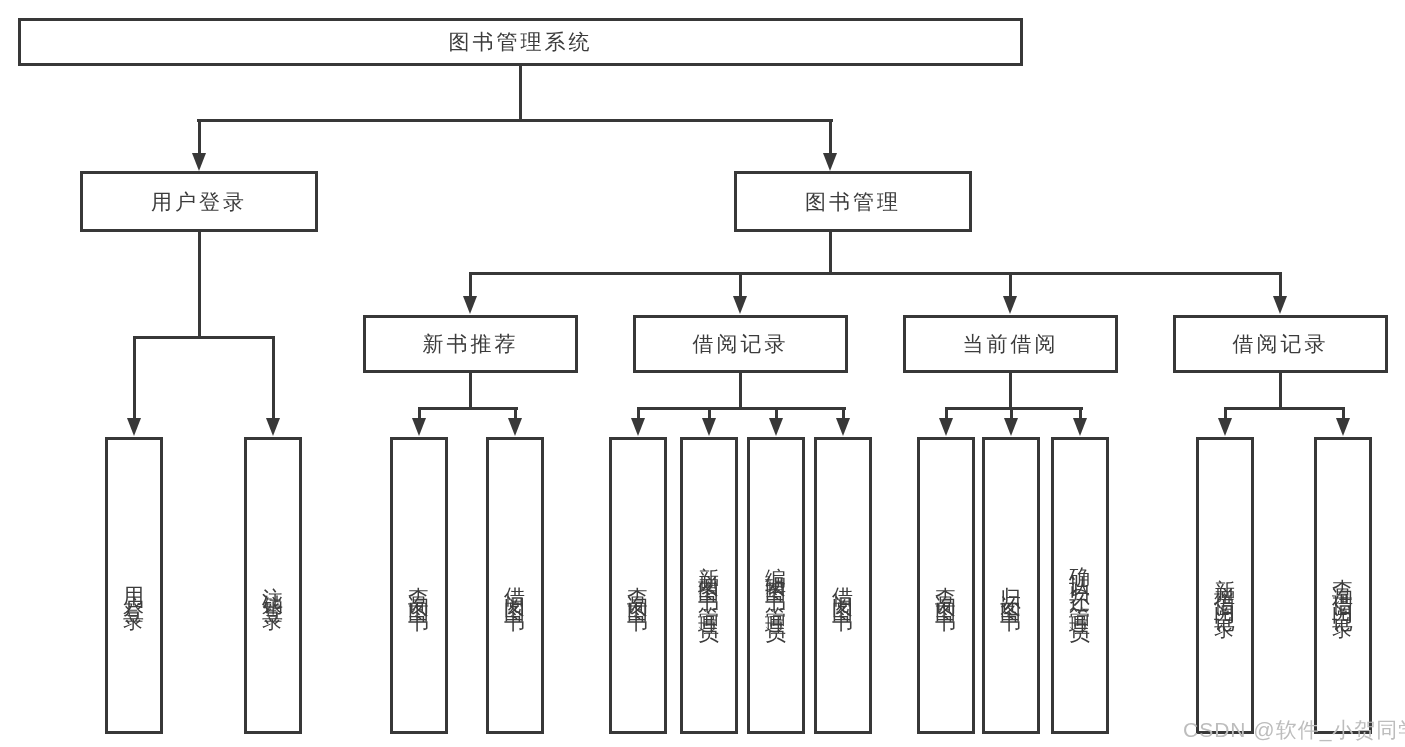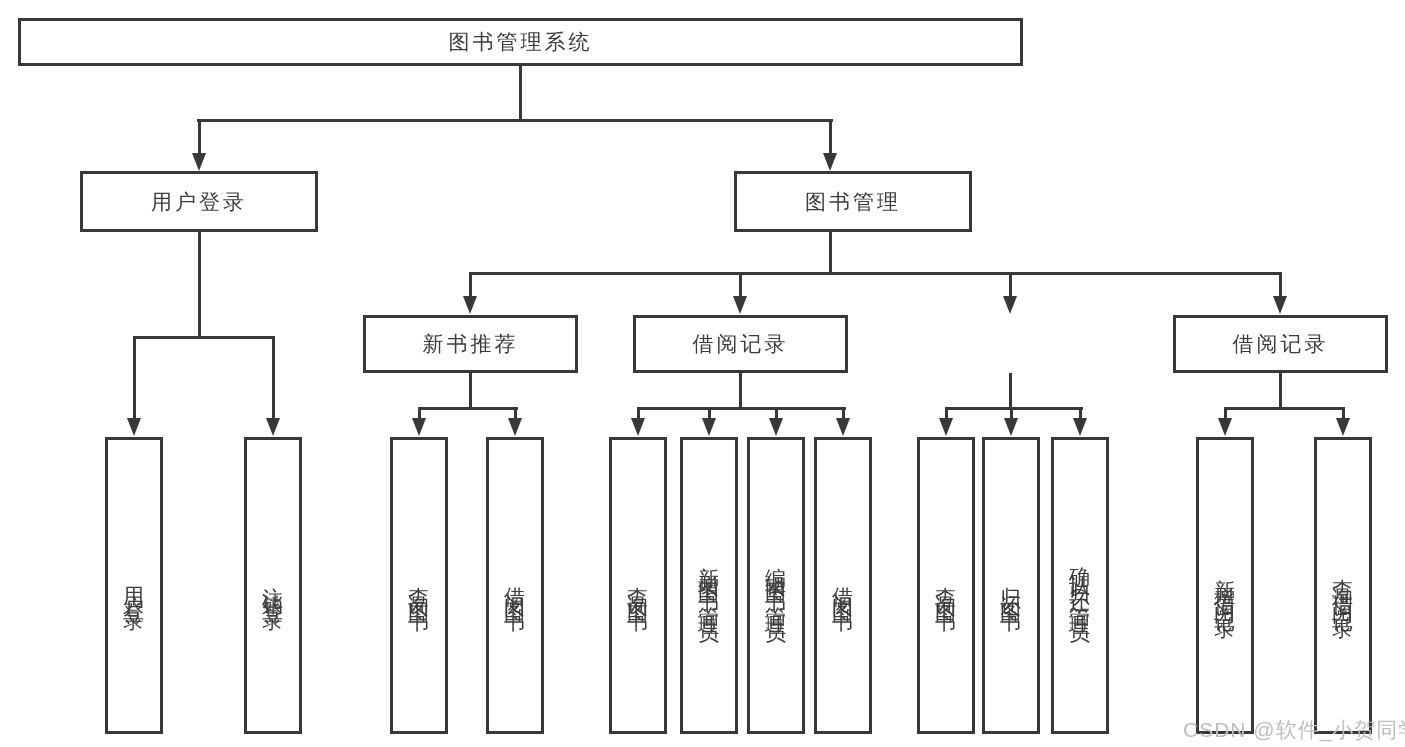--- a/index.html
+++ b/index.html
@@ -80,6 +80,9 @@
   </div>
   <div class="box l3" style="left:633px">
     <span class="htext">借阅记录</span>
+  </div>
+  <div class="box l3" style="left:903px">
+    <span class="htext">当前借阅</span>
   </div>
   <div class="box l3" style="left:1173px">
     <span class="htext">借阅记录</span>

